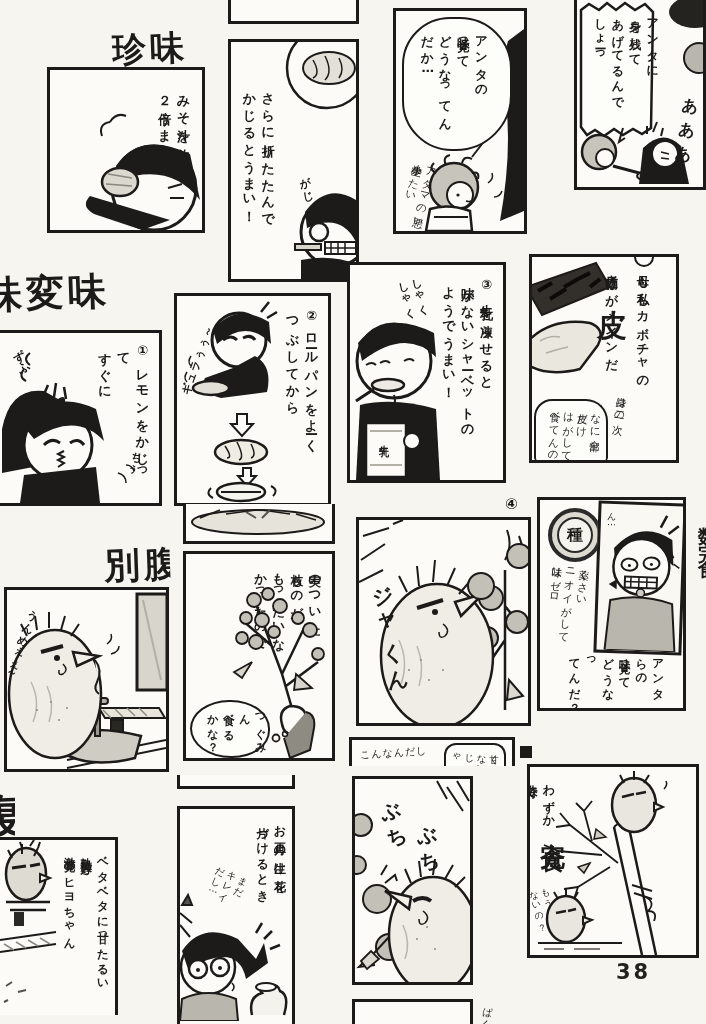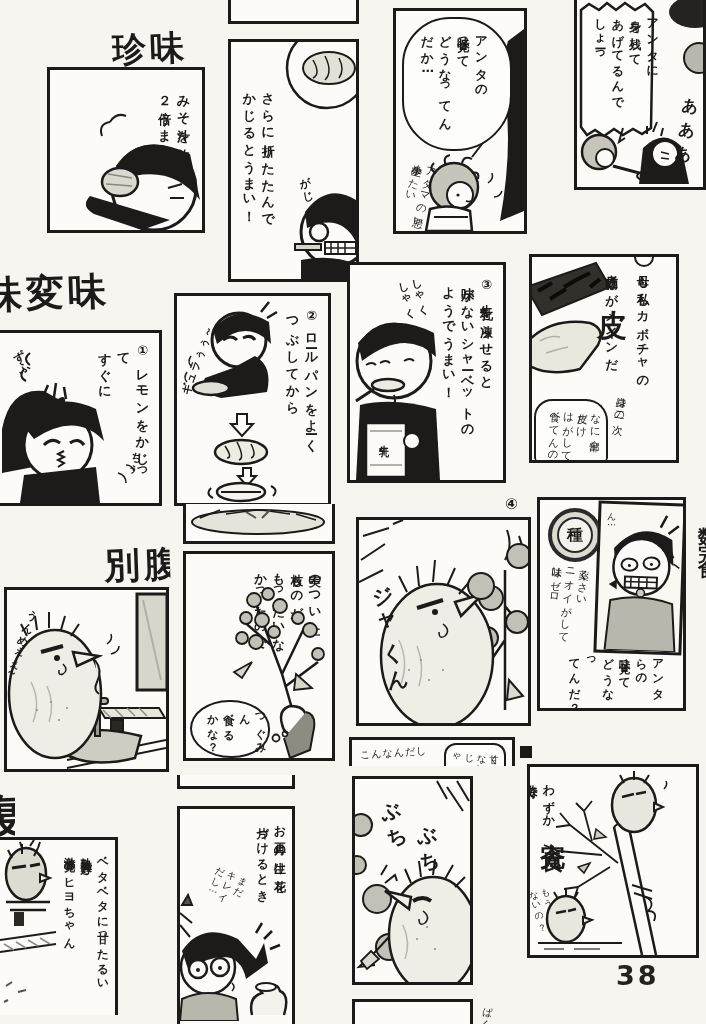--- a/index.html
+++ b/index.html
@@ -22,7 +22,7 @@
   .stamp-inner{border:2px solid #2a2a2a;border-radius:50%;background:#f6f4ee;
                display:flex;align-items:center;justify-content:center;}
   svg{position:absolute;top:0;left:0;}
-  .pageno{position:absolute;font-size:27px;font-weight:700;letter-spacing:3px;color:#24221f;}
+  .pageno{position:absolute;font-size:21px;font-weight:700;letter-spacing:3px;color:#24221f;}
   .big-kanji{font-size:30px;font-weight:800;letter-spacing:0;}
 </style>
 </head>

